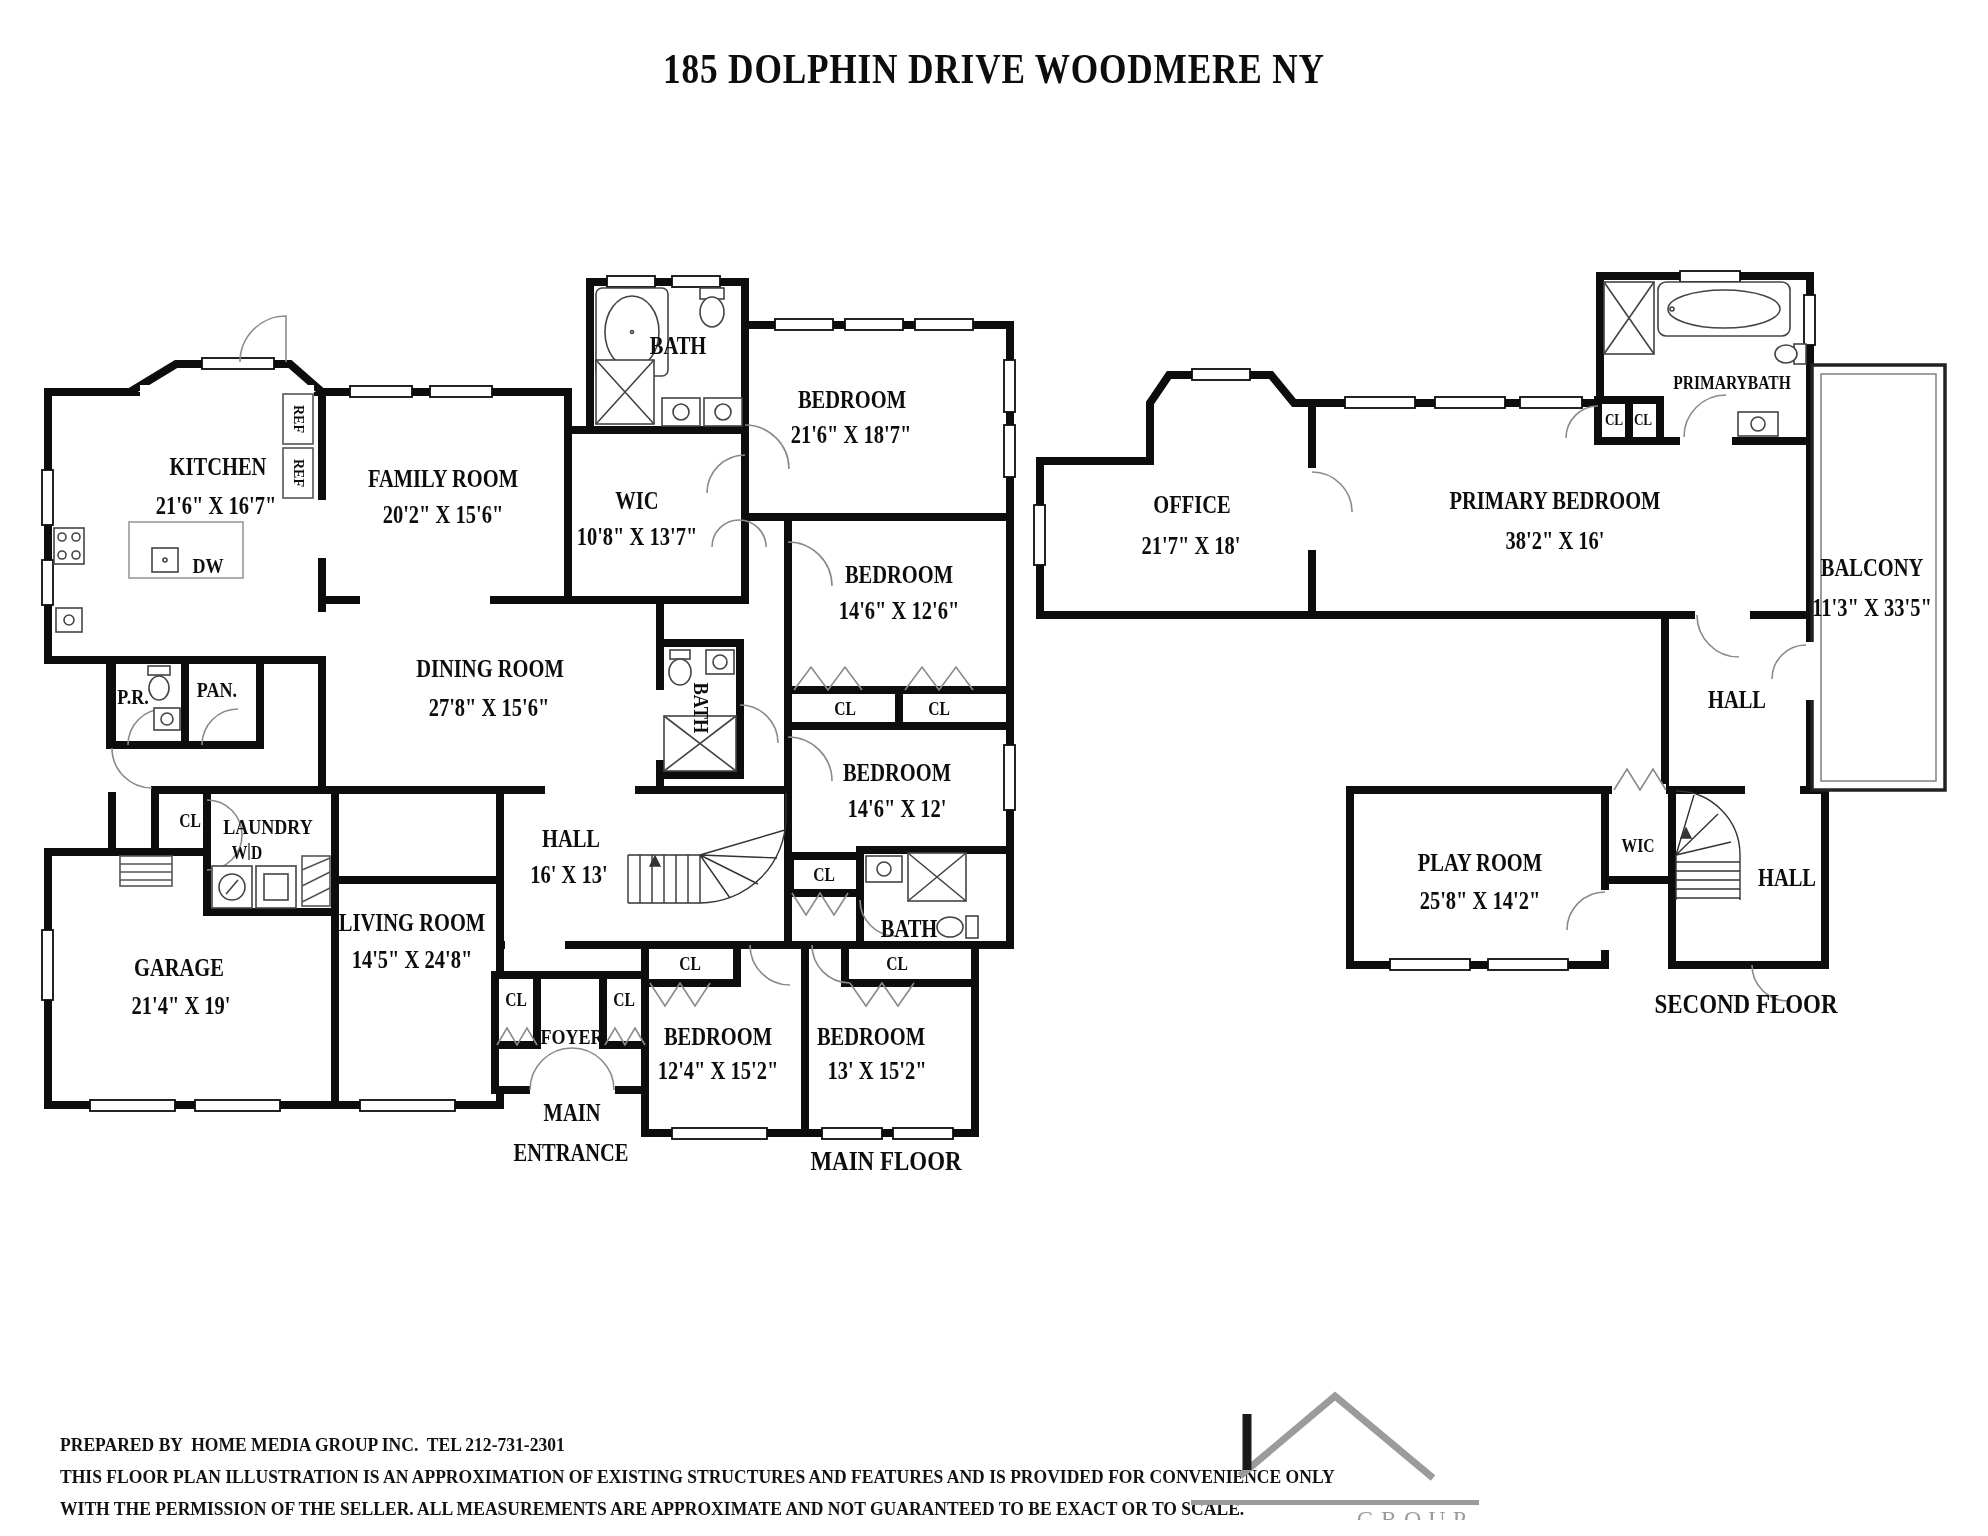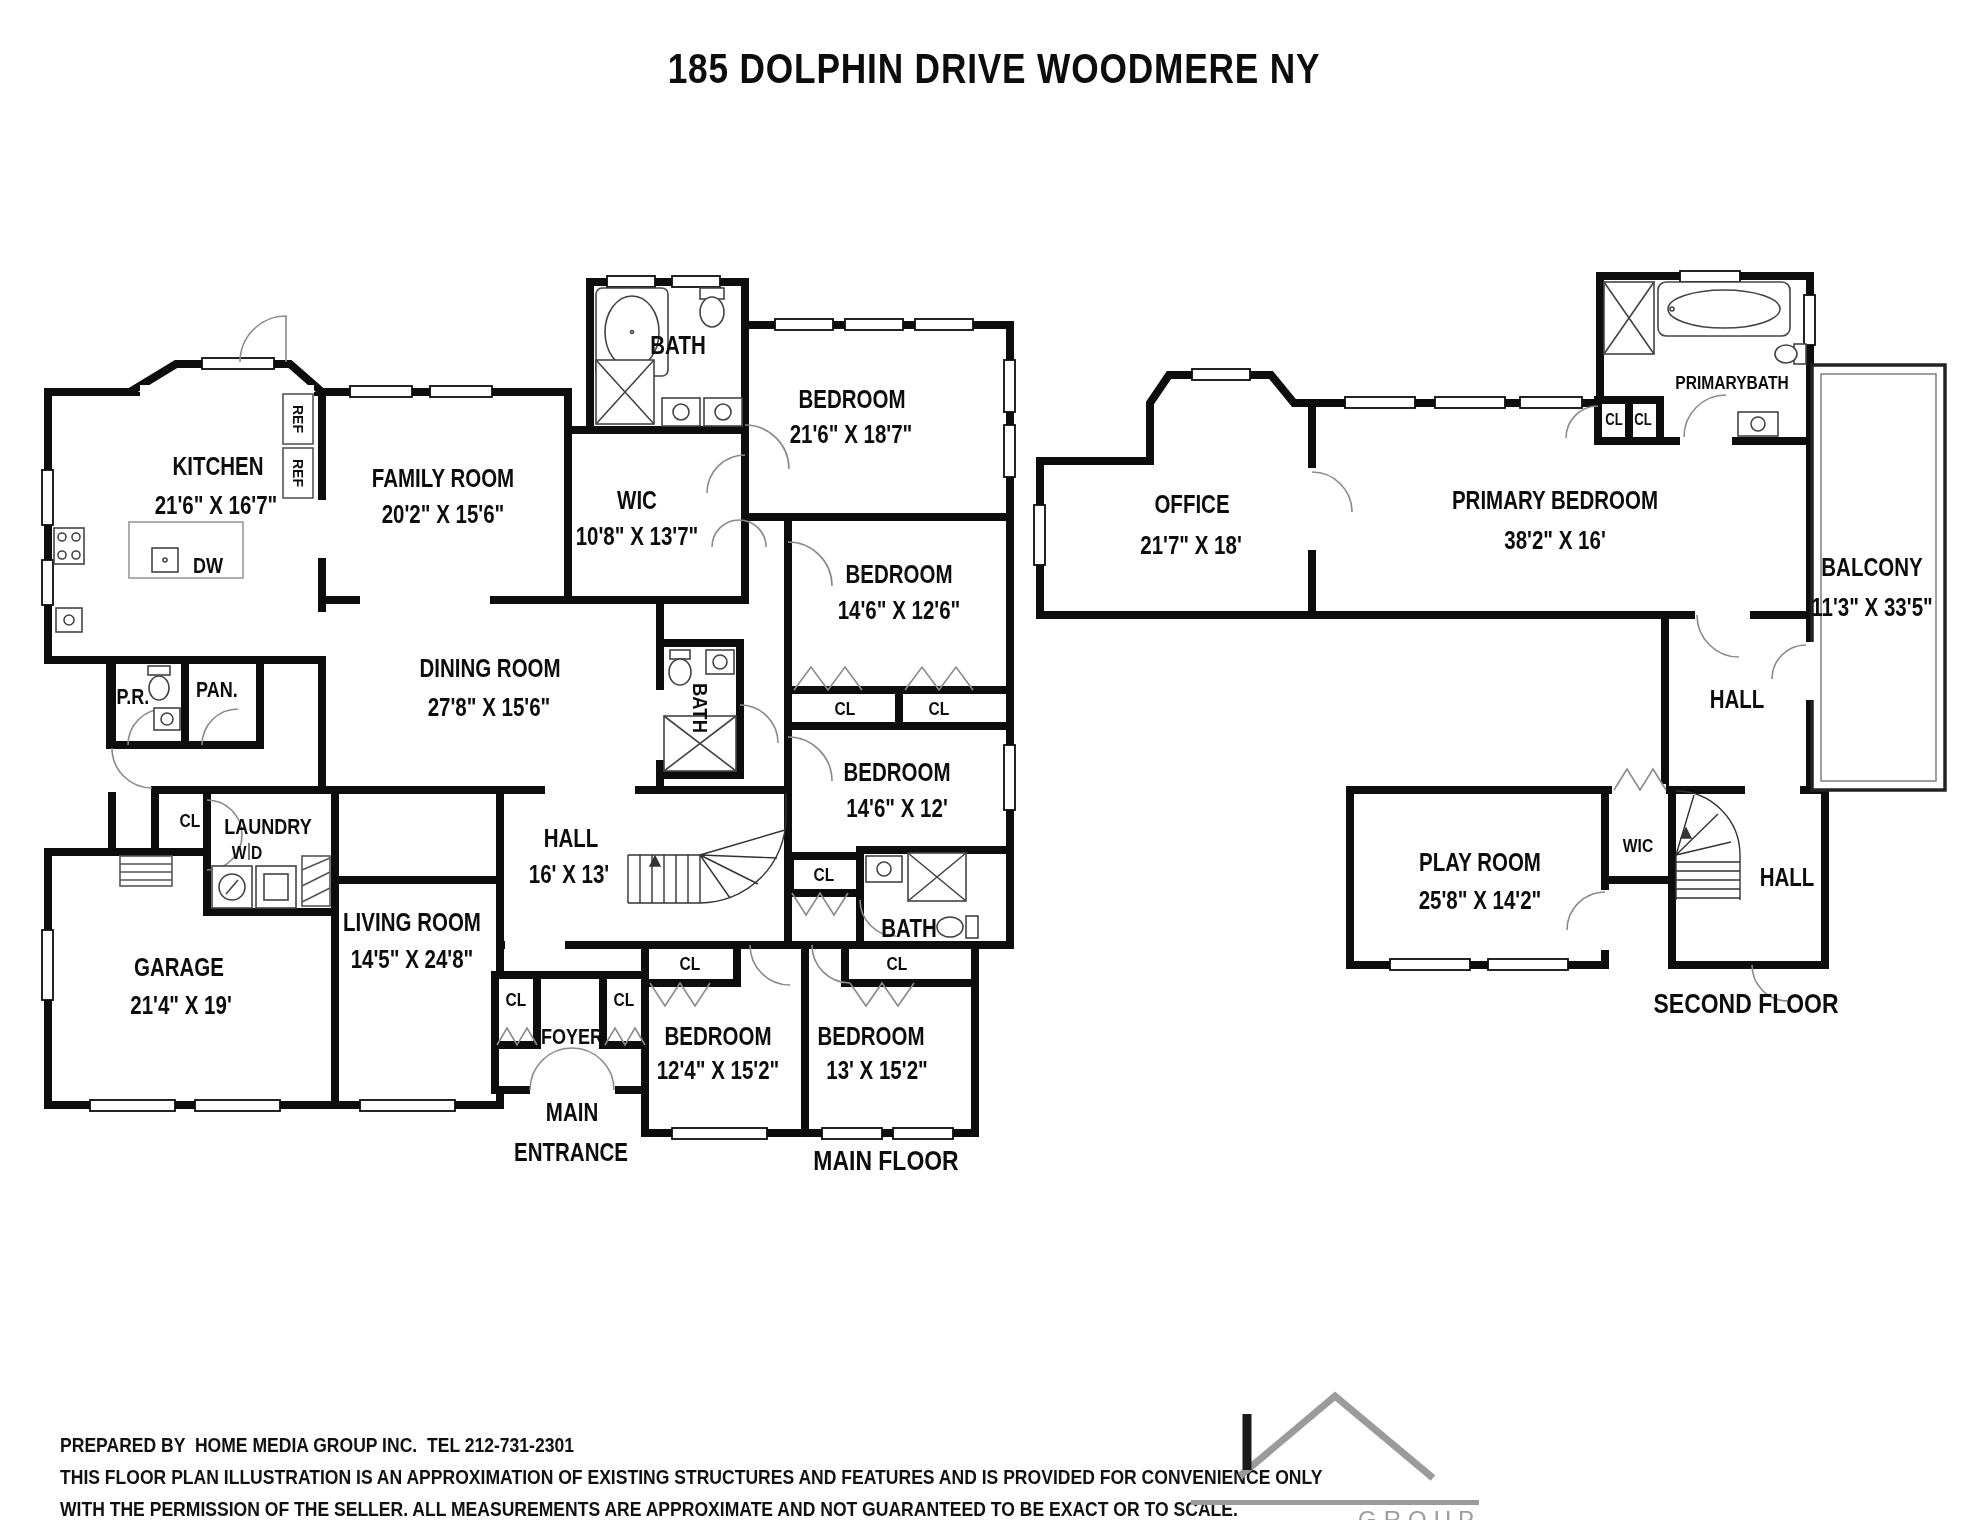--- a/index.html
+++ b/index.html
@@ -4,7 +4,7 @@
 <style>
   html,body{margin:0;padding:0;background:#fff}
   .canvas{position:relative;width:1988px;height:1520px;background:#fff;
-          font-family:Liberation Sans, sans-serif;color:#0d0d0d;overflow:hidden}
+          font-family:Liberation Serif, serif;color:#0d0d0d;overflow:hidden}
   .plan-svg{position:absolute;left:0;top:0;z-index:1}
   .lbl{position:absolute;z-index:2;white-space:nowrap;font-weight:bold;line-height:1;
        color:#0d0d0d;transform:translate(-50%,-50%) scaleX(.82)}

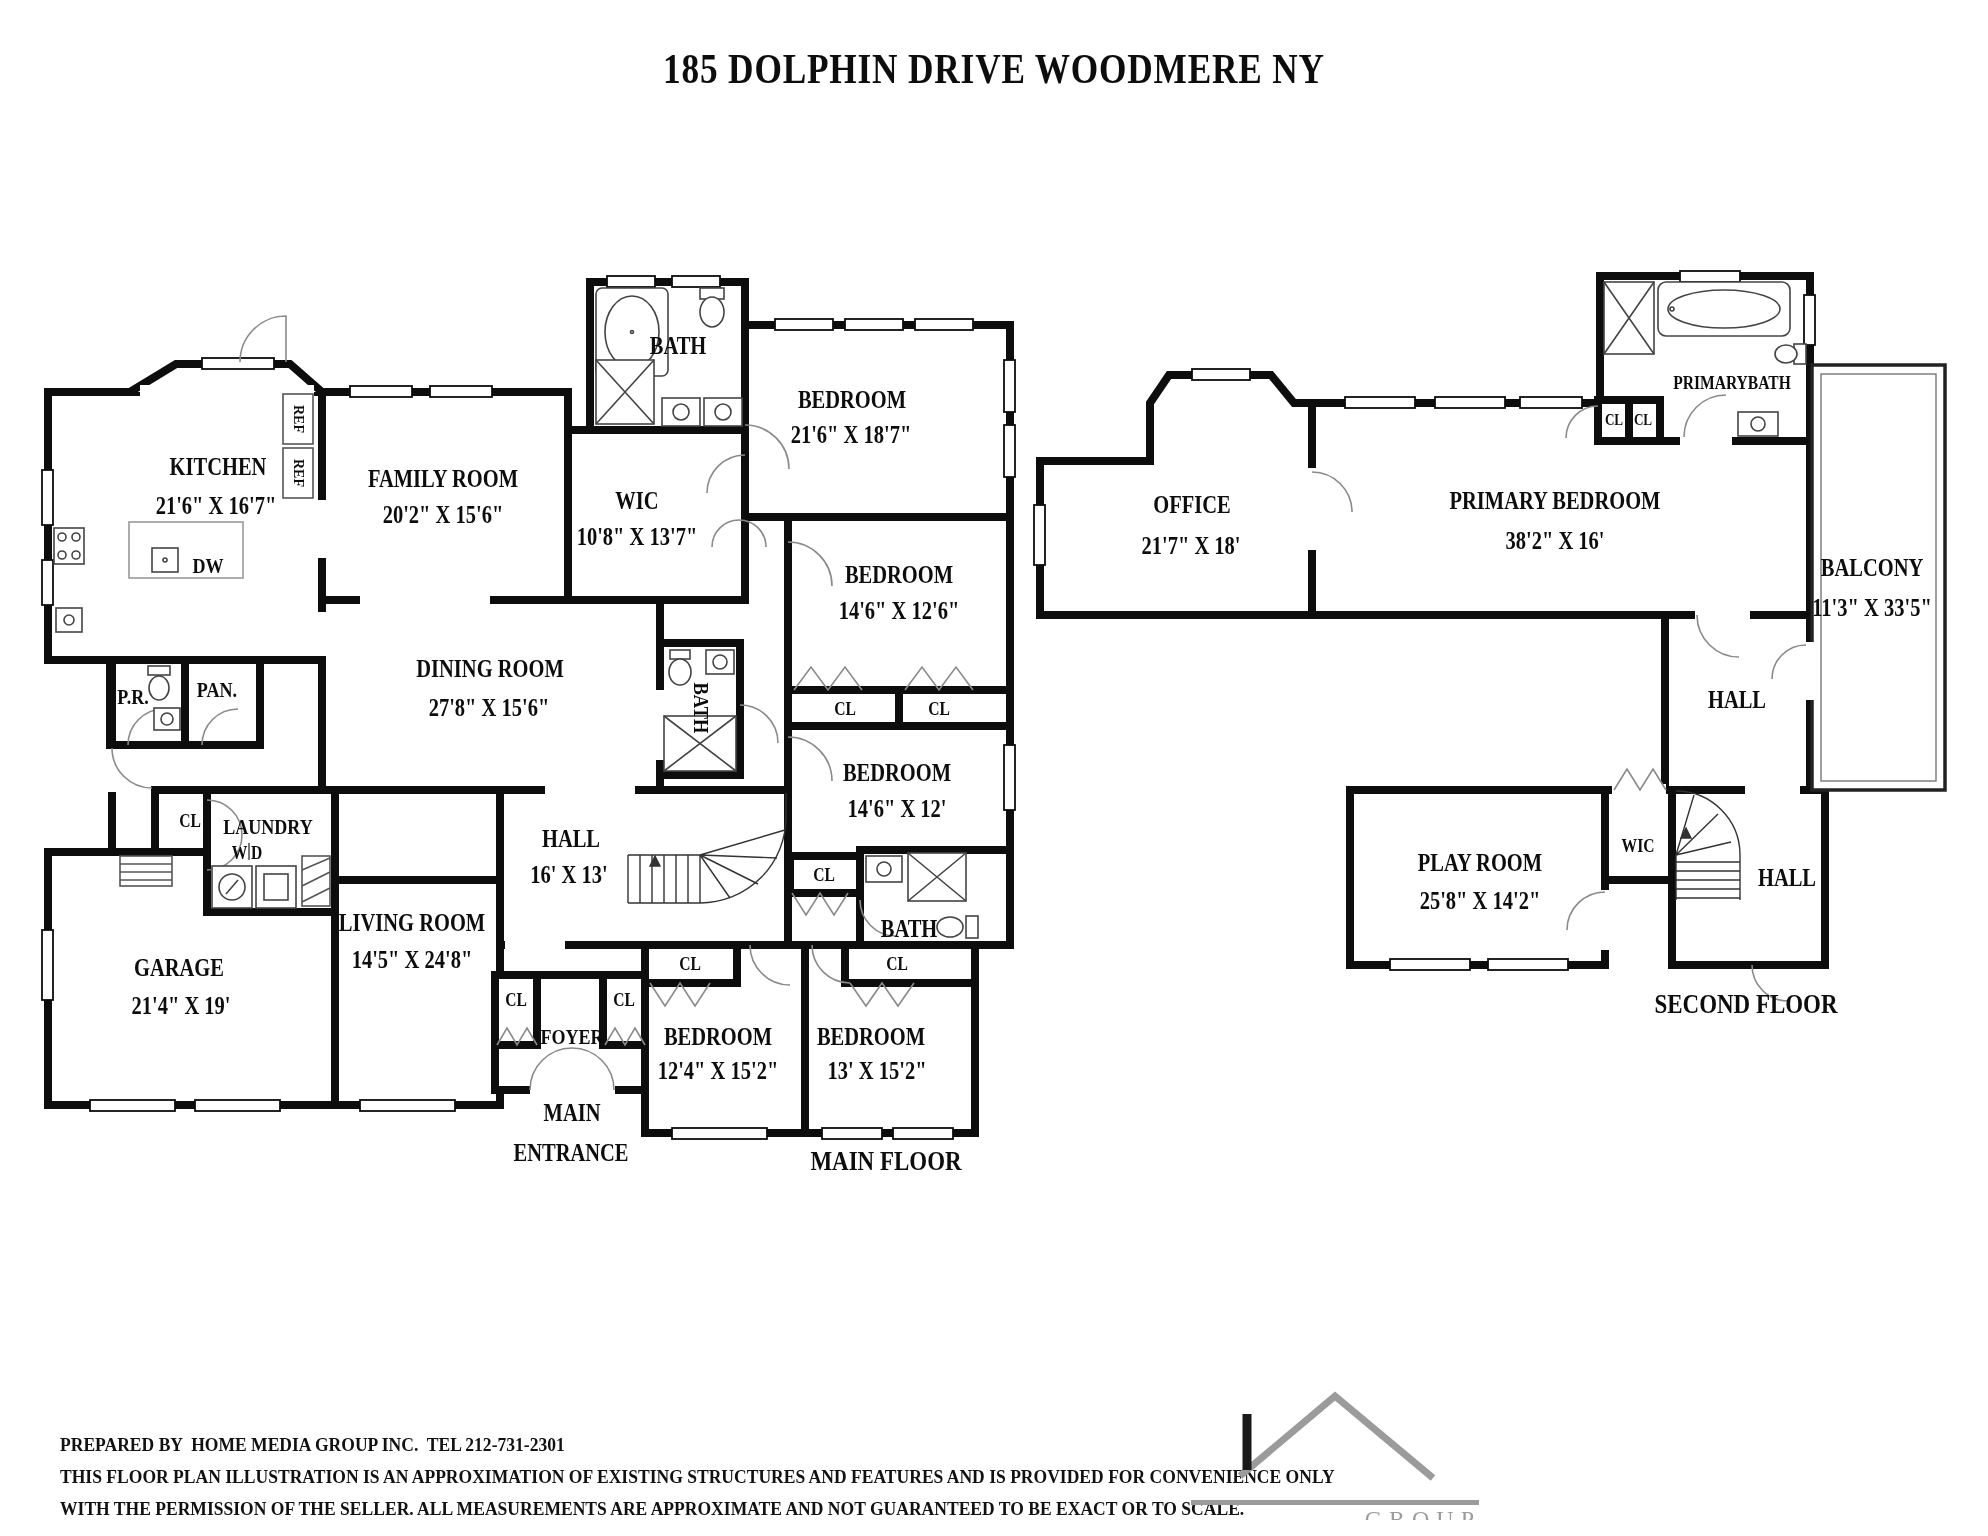--- a/index.html
+++ b/index.html
@@ -26,7 +26,7 @@
   .lw-ho,.lw-edia{font-size:56px;font-weight:400;letter-spacing:1px}
   .lw-m{font-size:84px;font-weight:400}
   .logo-bar{position:absolute;left:6px;top:122px;width:288px;height:5px;background:#9b9b9b}
-  .logo-group{position:absolute;right:4px;top:128px;font-size:24px;letter-spacing:7px;
+  .logo-group{position:absolute;right:12px;top:128px;font-size:24px;letter-spacing:7px;
               color:#9b9b9b;font-weight:400}
   .logo-tagline{position:absolute;left:0;top:146px;width:100%;text-align:center;
                 font-size:12px;font-weight:bold;white-space:nowrap;color:#161616;

